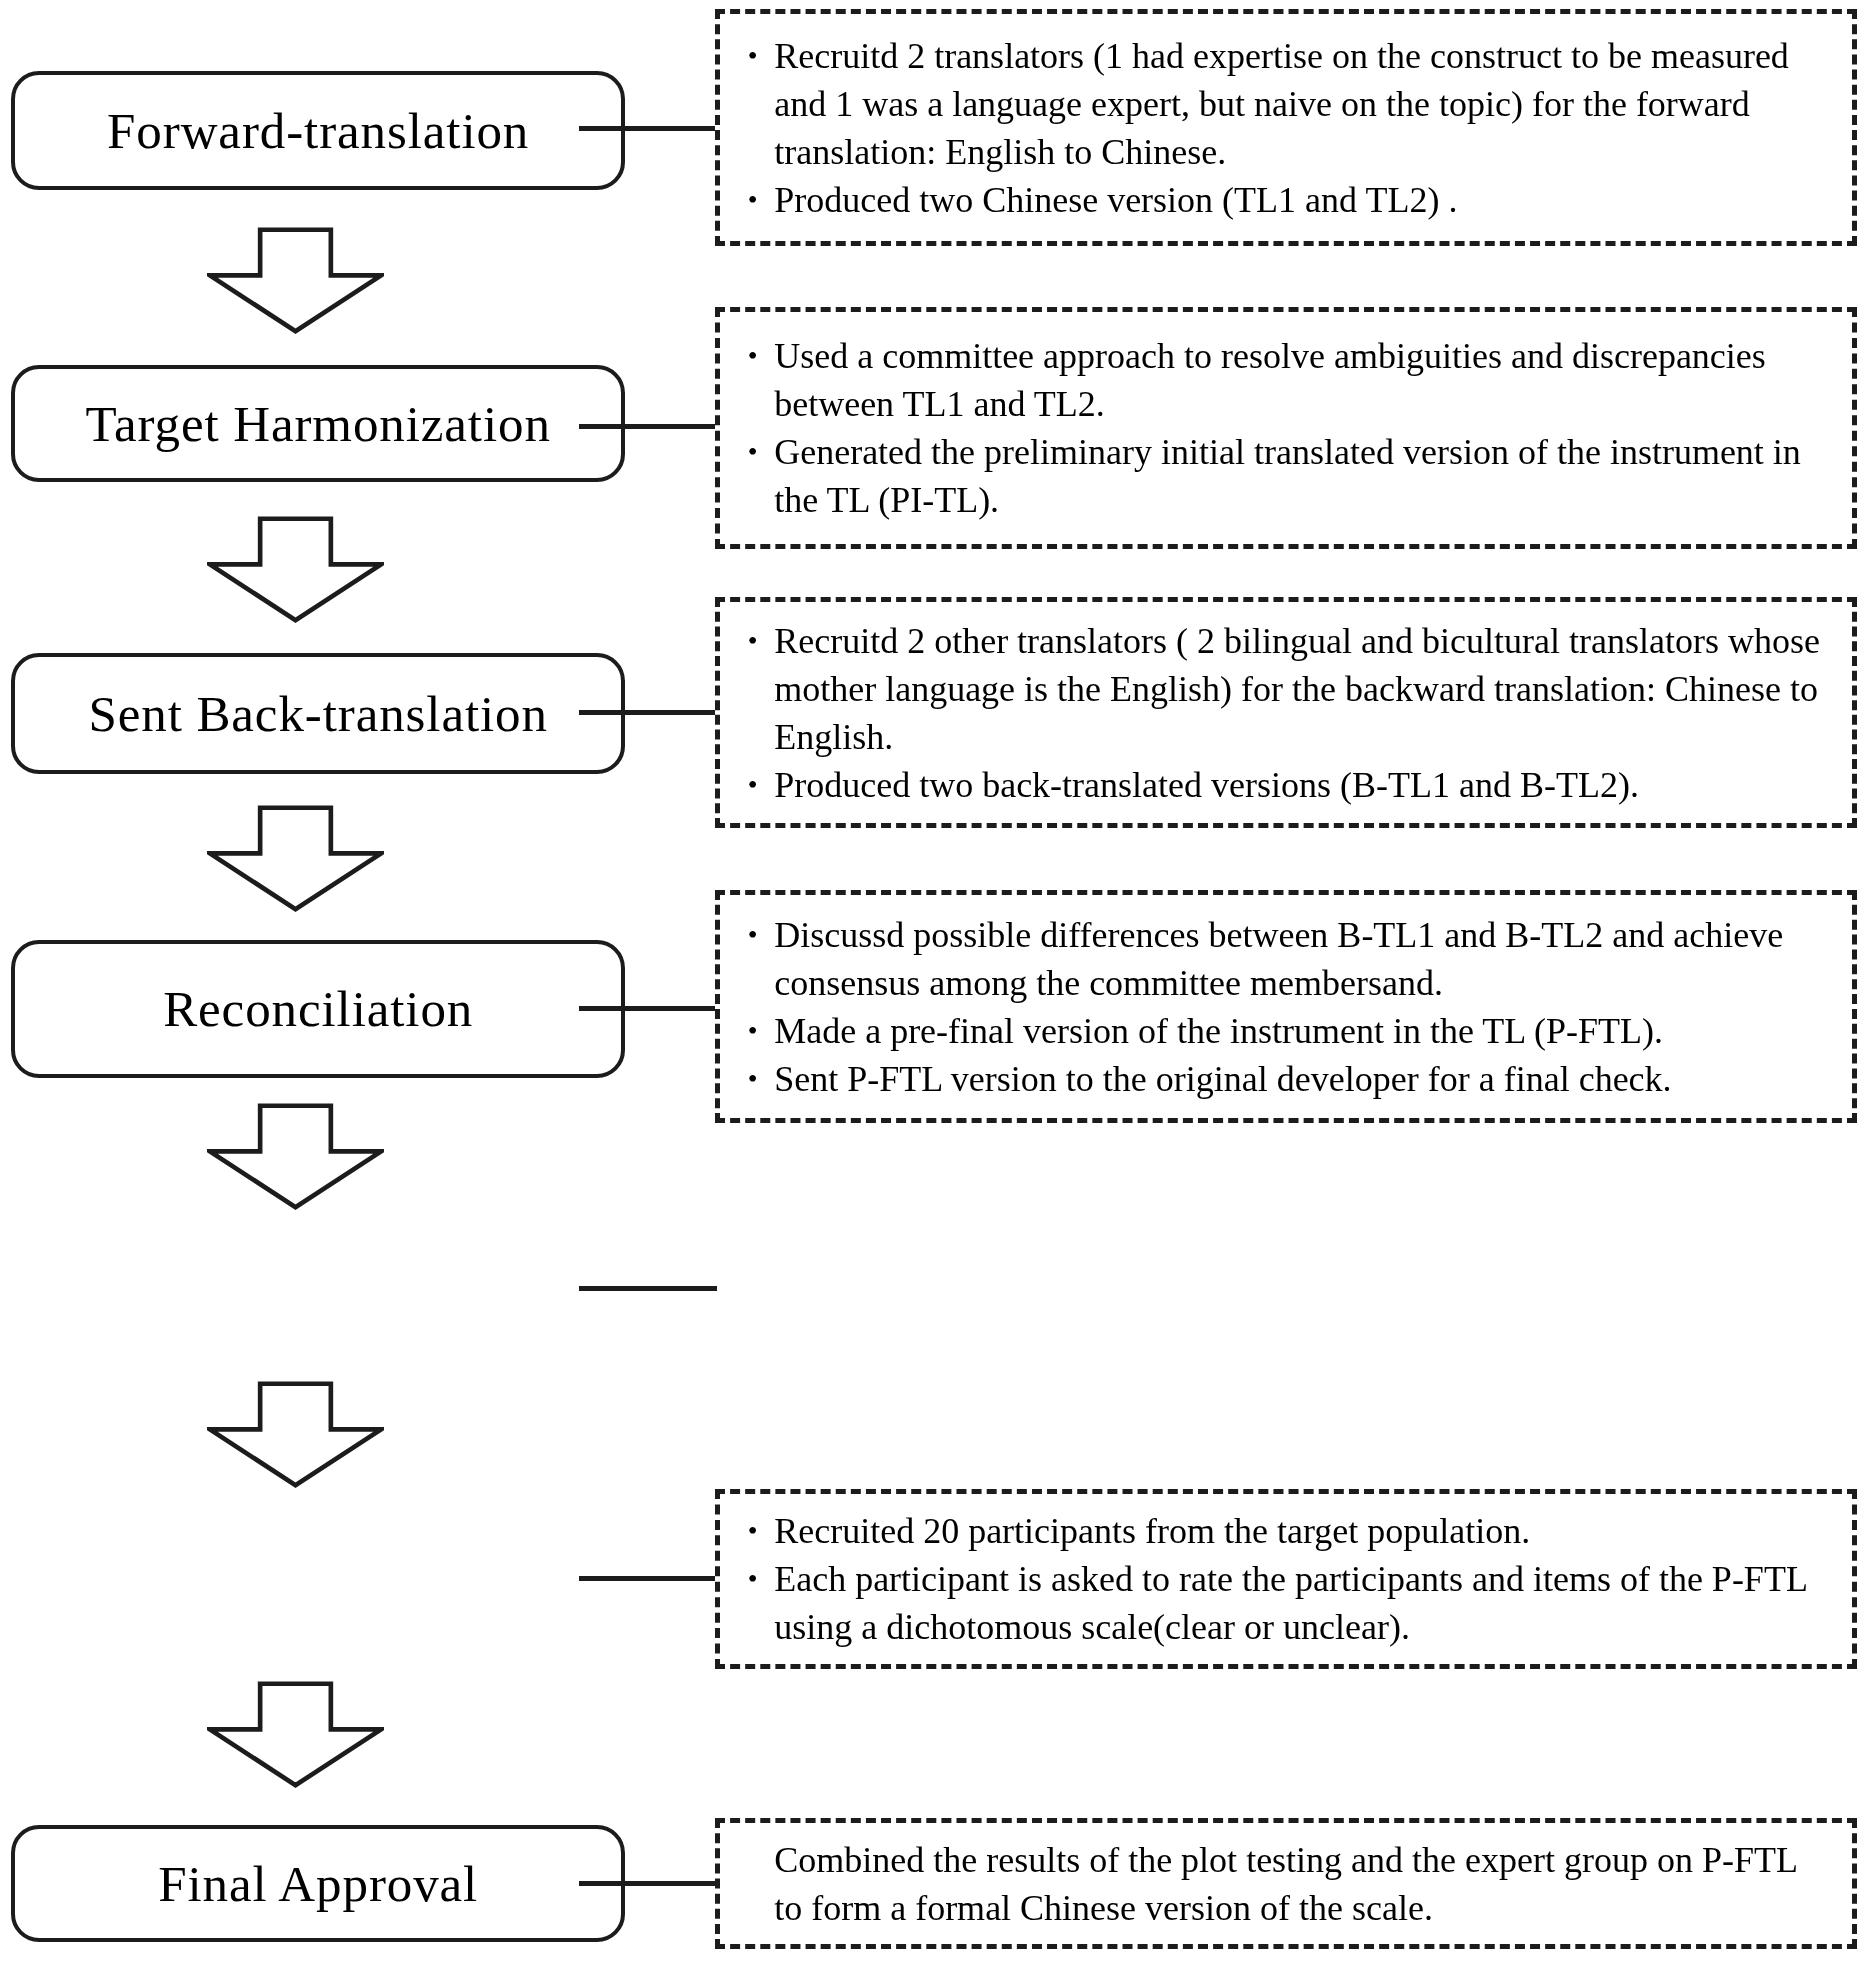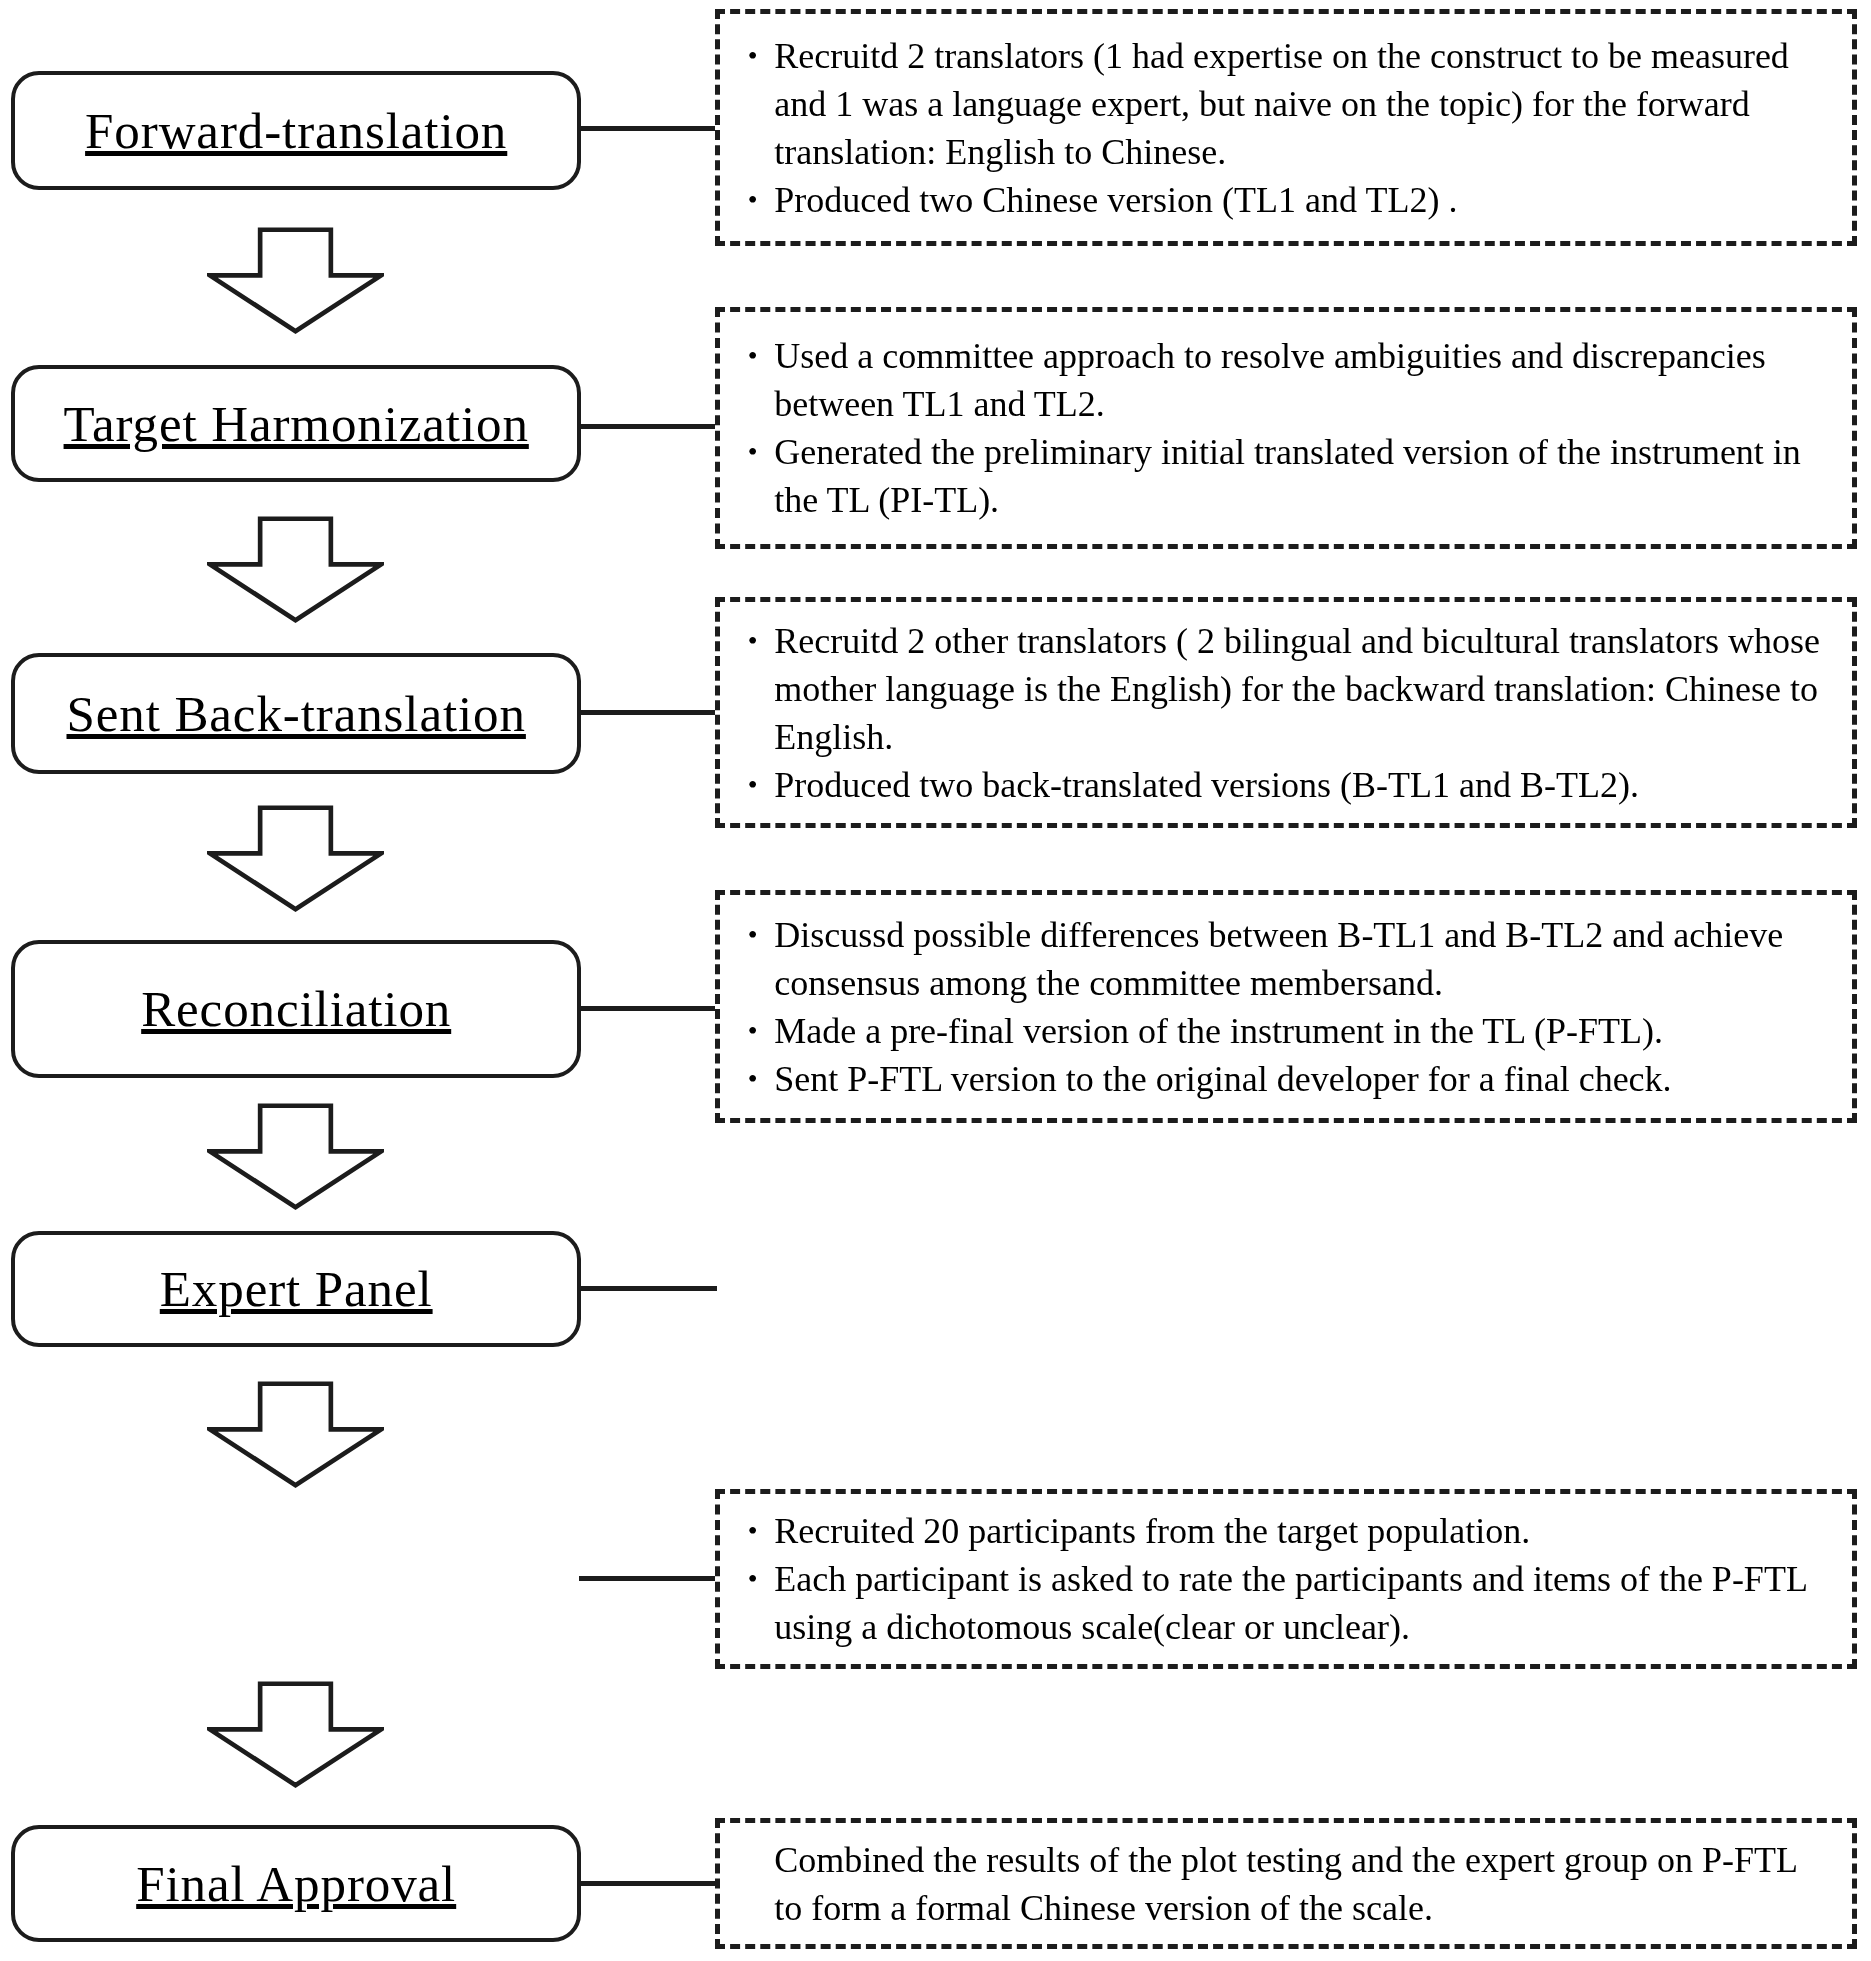--- a/index.html
+++ b/index.html
@@ -8,9 +8,9 @@
     font-family:"Liberation Serif", serif;color:#000;overflow:hidden;
   }
   .stage{
-    position:absolute;left:11.2px;width:570px;box-sizing:border-box;
+    position:absolute;left:11.2px;width:614px;box-sizing:border-box;
     border:4.7px solid #1c1c1c;border-radius:28px;background:#fff;
-    display:flex;align-items:center;justify-content:center;text-decoration:underline;
+    display:flex;align-items:center;justify-content:center;
   }
   .stage-label{font-size:51px;letter-spacing:0.9px;white-space:nowrap;}
   .connector{position:absolute;left:579px;width:138px;height:4.7px;background:#1c1c1c;}

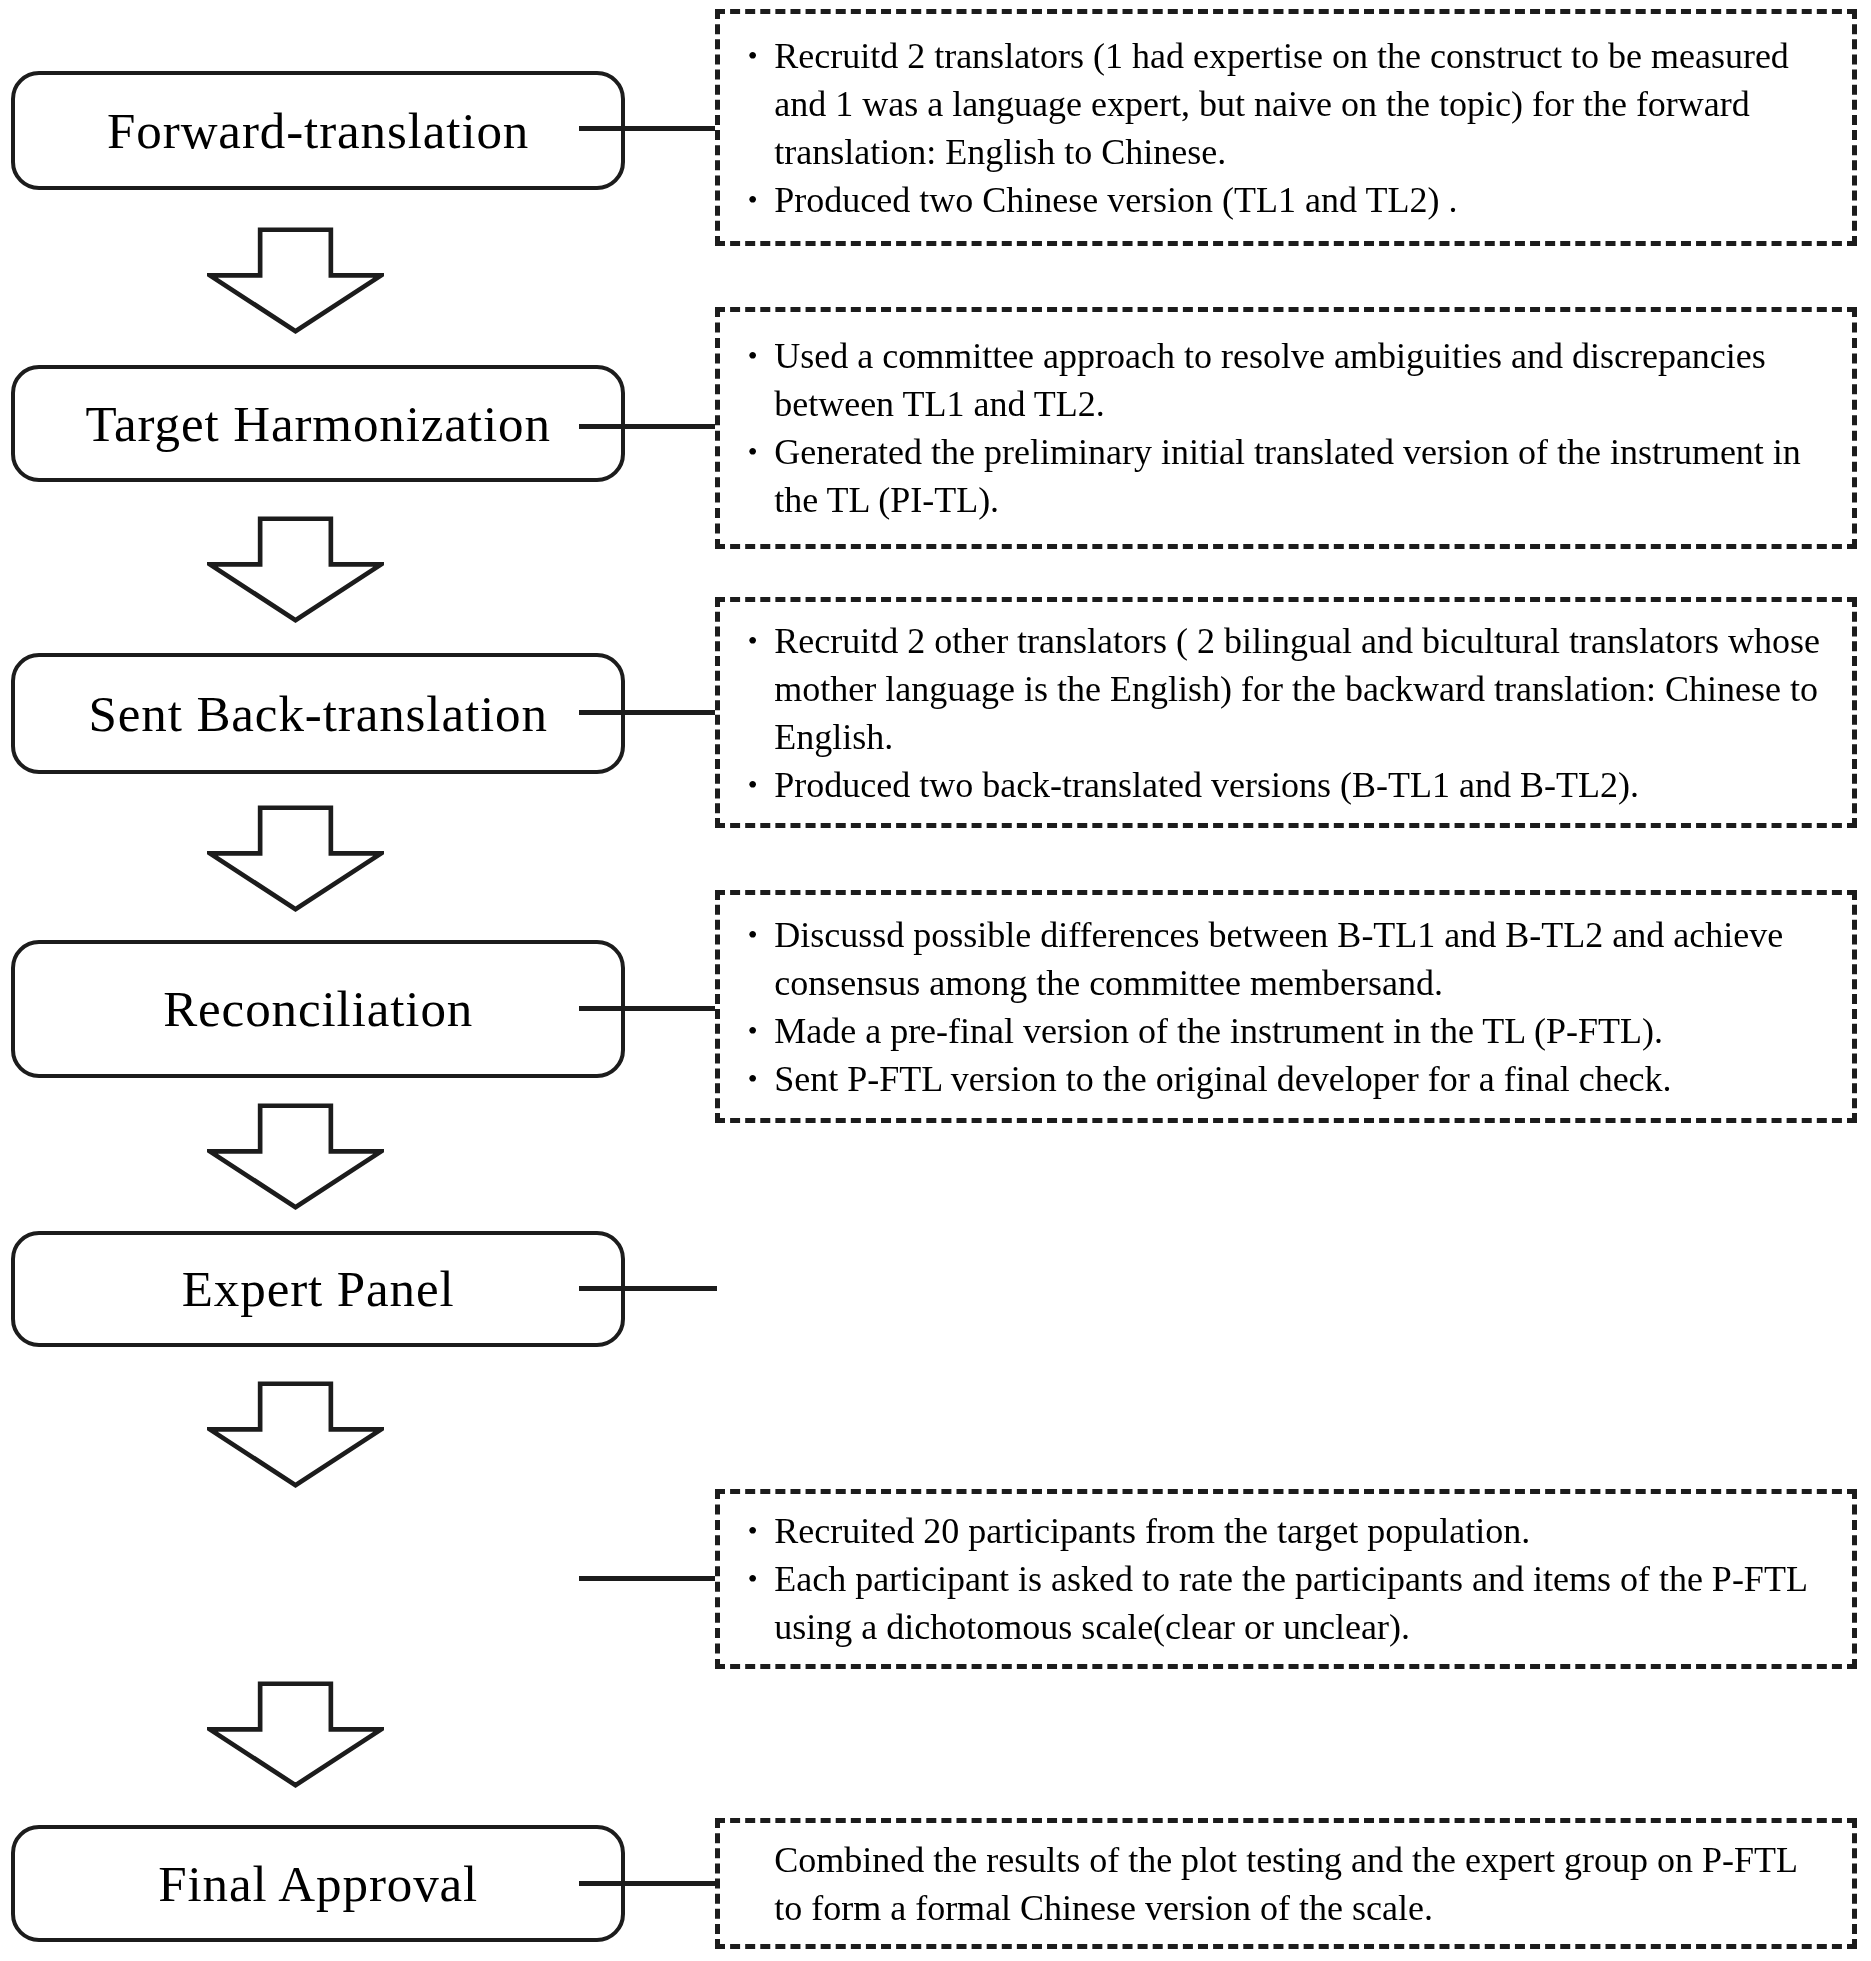--- a/index.html
+++ b/index.html
@@ -111,9 +111,6 @@
     <path d="M57,3 H133 V52 H187 L95,112 L3,52 H57 Z" fill="#ffffff" stroke="#1c1c1c" stroke-width="5" stroke-linejoin="miter"></path>
   </svg>
 
-  <div class="stage" style="top:1231px;height:116px">
-    <span class="stage-label">Expert Panel</span>
-  </div>
   <div class="connector" style="top:1286px"></div>
 
   <svg class="arrow" style="top:1381px" viewBox="0 0 190 115">

